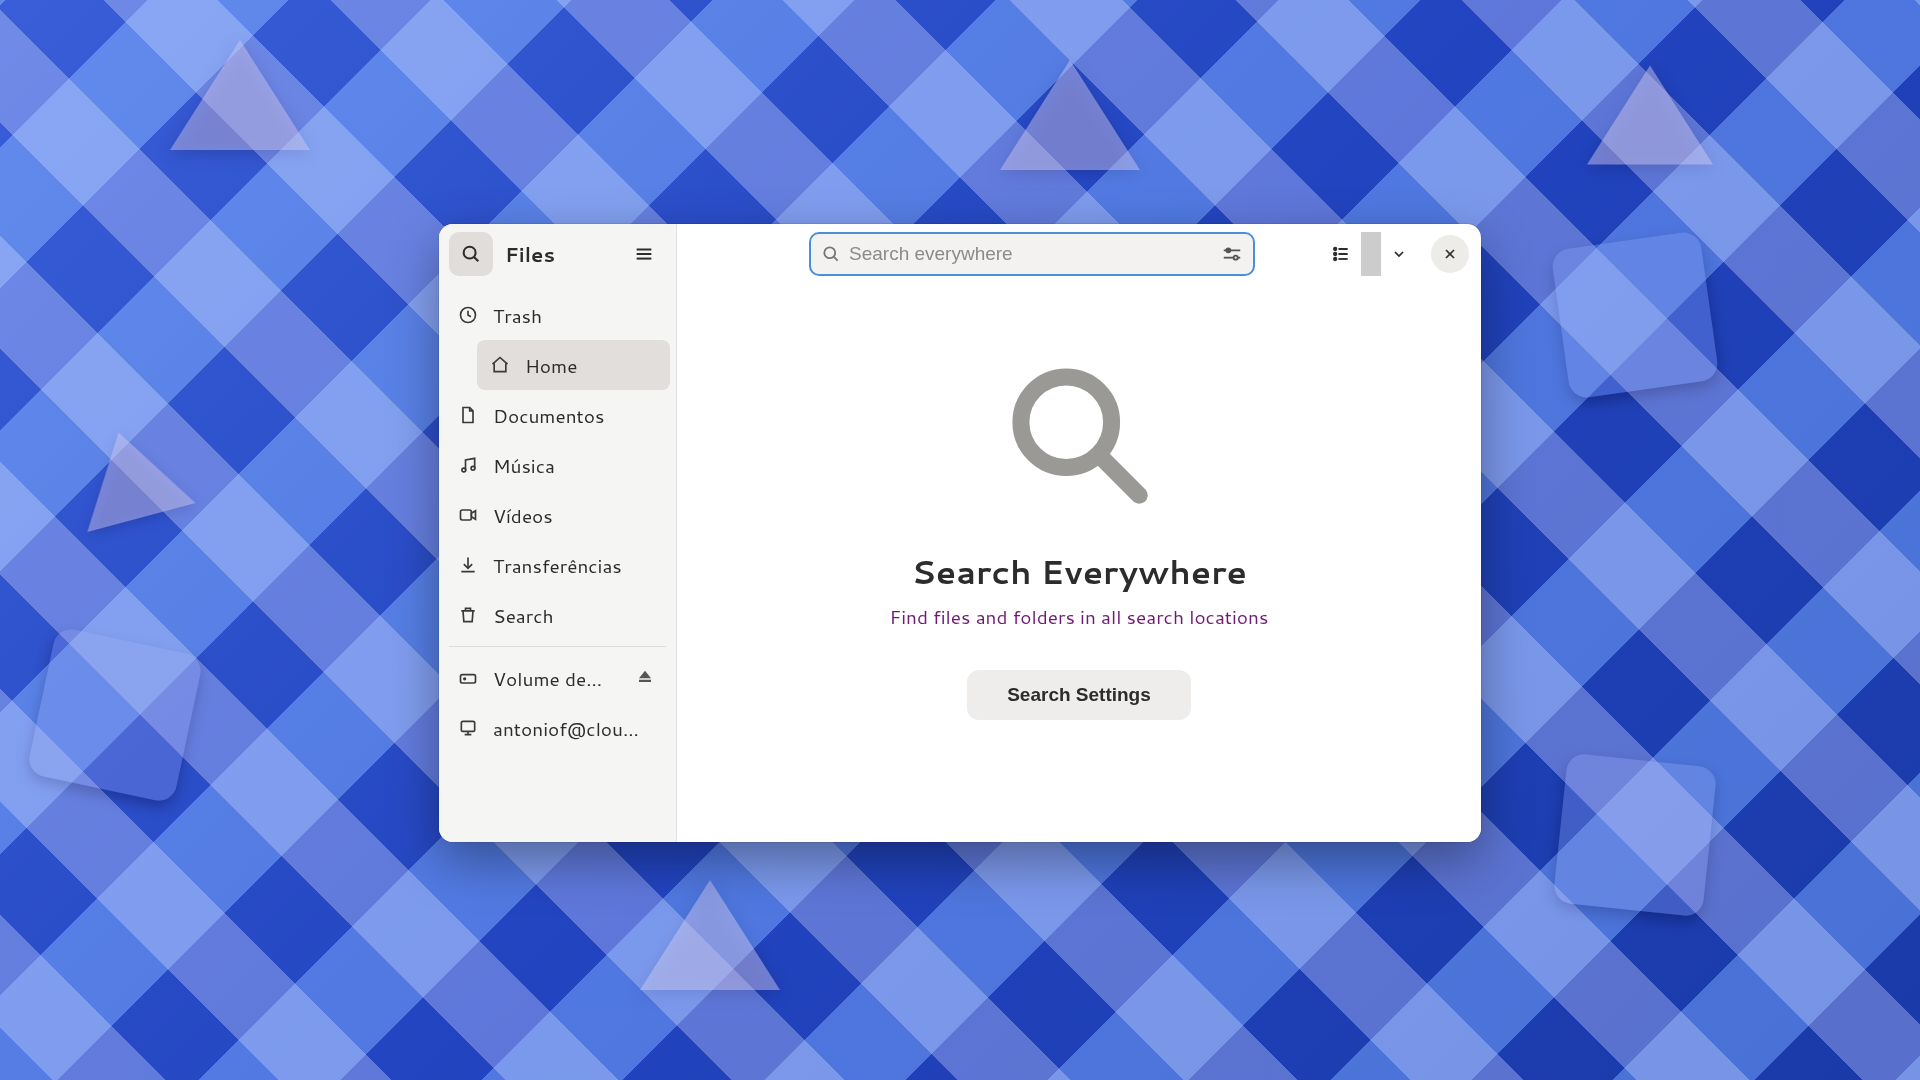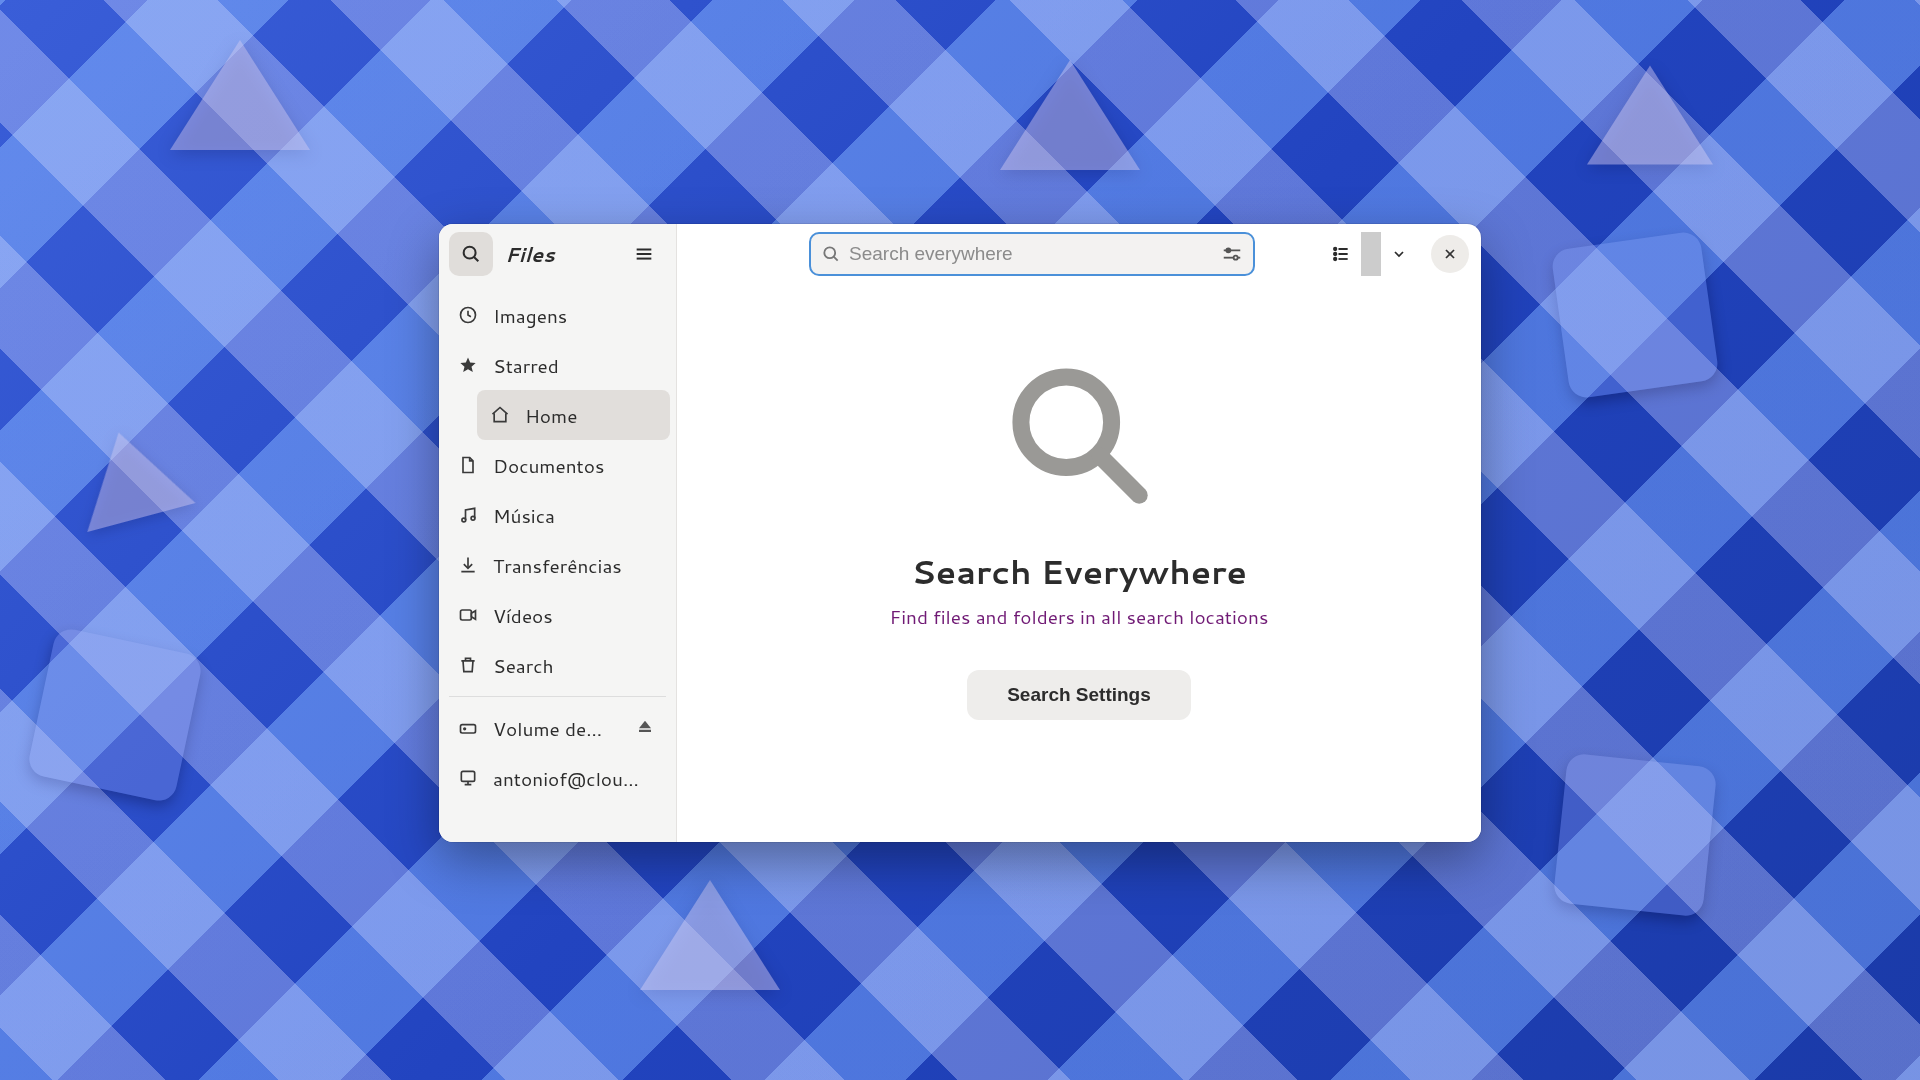--- a/index.html
+++ b/index.html
@@ -70,7 +70,6 @@
     display:flex; align-items:center;
     padding: 0 10px;
     gap: 6px;
-    font-style: italic;
   }
   .hb-right {
     flex:1; height:100%;

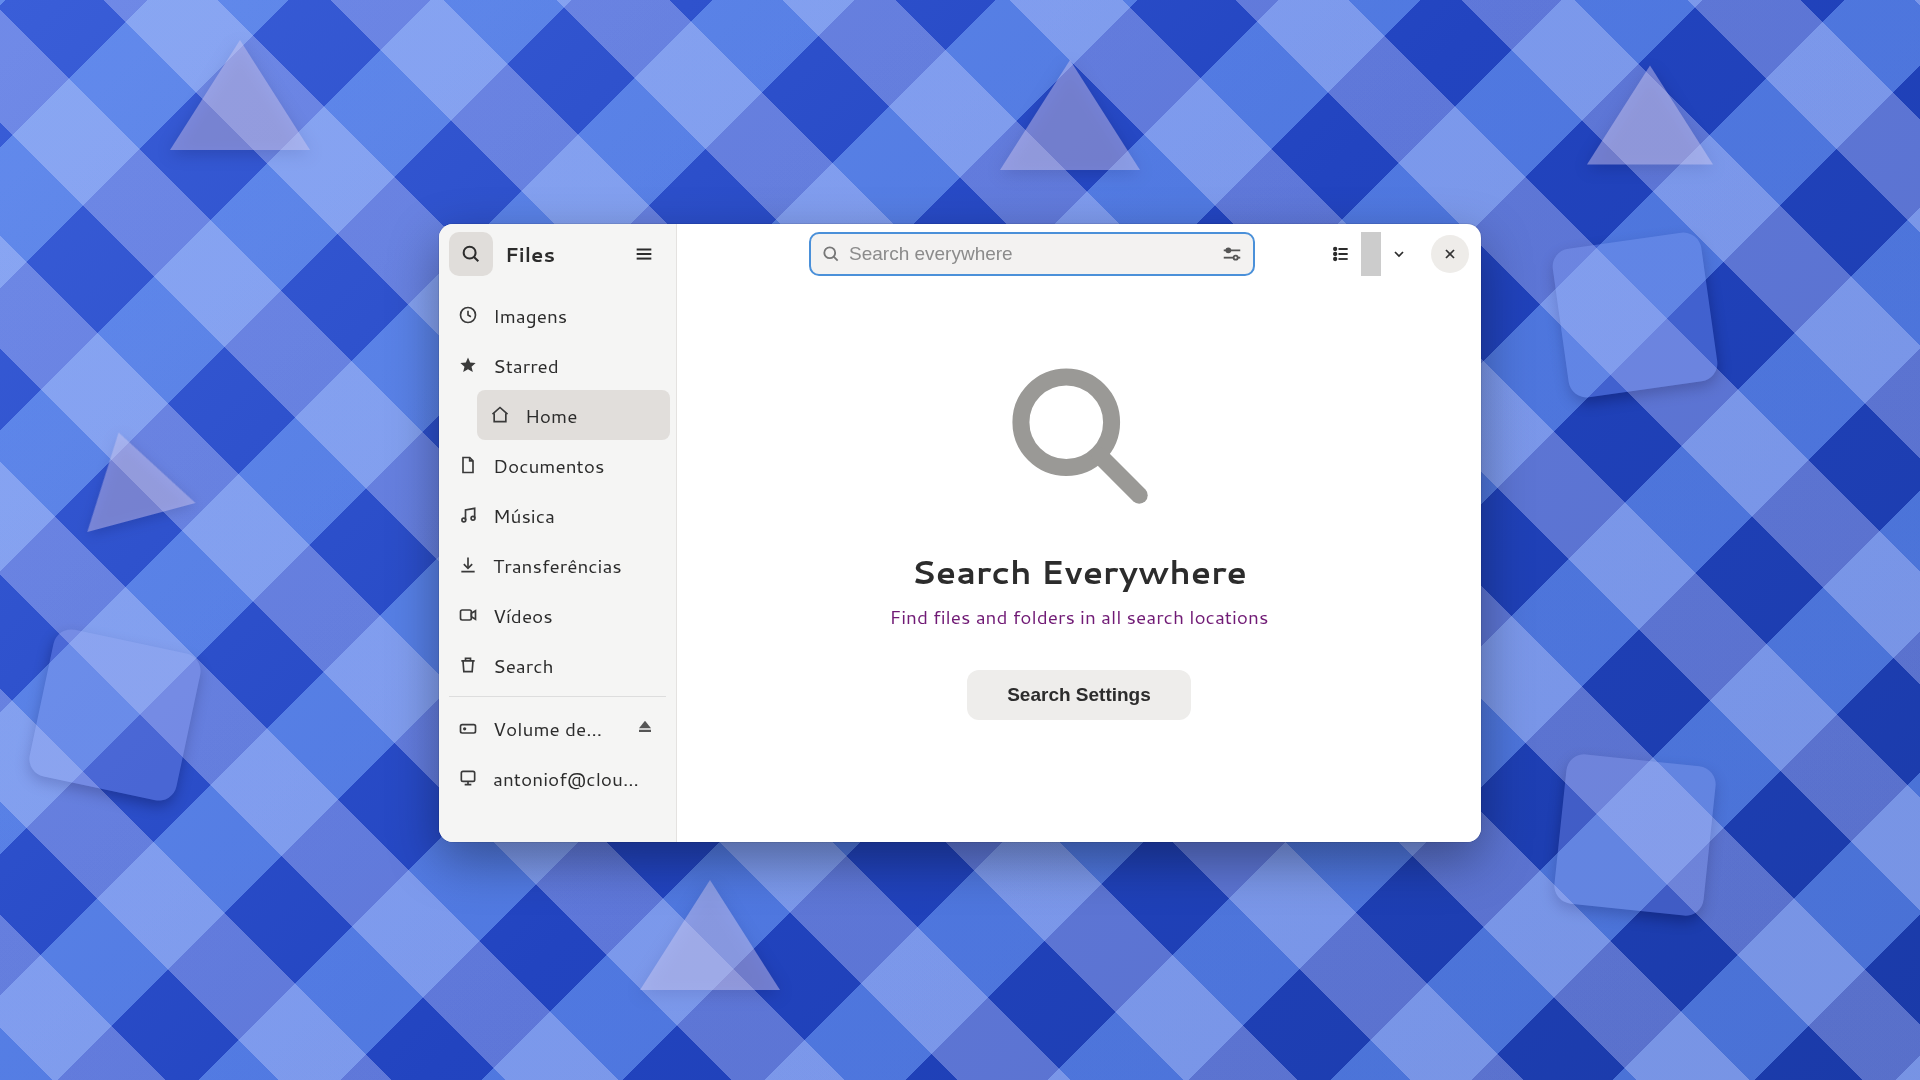--- a/index.html
+++ b/index.html
@@ -256,7 +256,7 @@
                 <polyline points="12 7 12 12 15.5 14"></polyline>
               </svg>
             </span>
-            <span class="slabel">Imagens</span>
+            <span class="slabel">Trash</span>
           </div>
           <div class="side-item">
             <span class="side-icon">

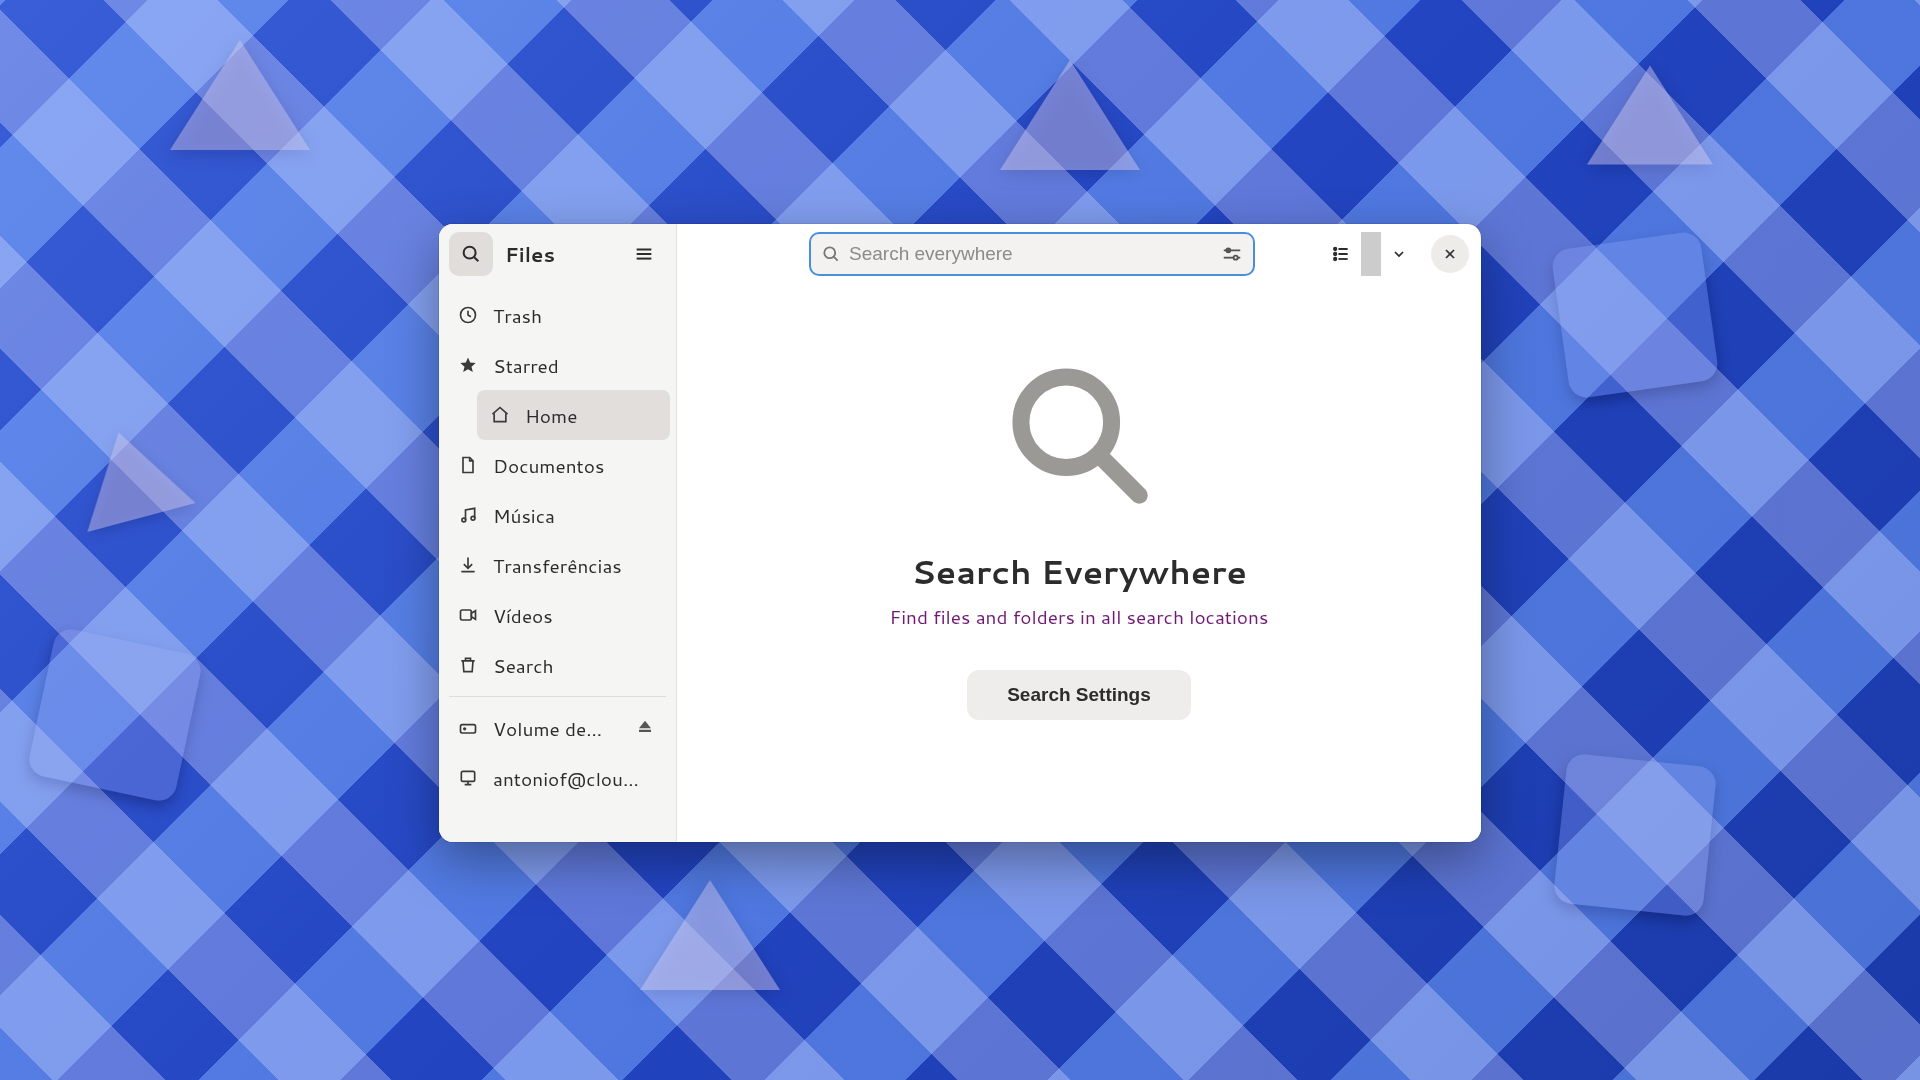--- a/index.html
+++ b/index.html
@@ -258,14 +258,6 @@
             </span>
             <span class="slabel">Trash</span>
           </div>
-          <div class="side-item">
-            <span class="side-icon">
-              <svg width="20" height="20" viewBox="0 0 24 24" fill="currentColor">
-                <polygon points="12 3 14.6 9.1 21.2 9.6 16.2 14 17.8 20.5 12 17 6.2 20.5 7.8 14 2.8 9.6 9.4 9.1"></polygon>
-              </svg>
-            </span>
-            <span class="slabel">Starred</span>
-          </div>
           <div class="side-item selected">
             <span class="side-icon">
               <svg width="20" height="20" viewBox="0 0 24 24" fill="none" stroke="currentColor" stroke-width="2">

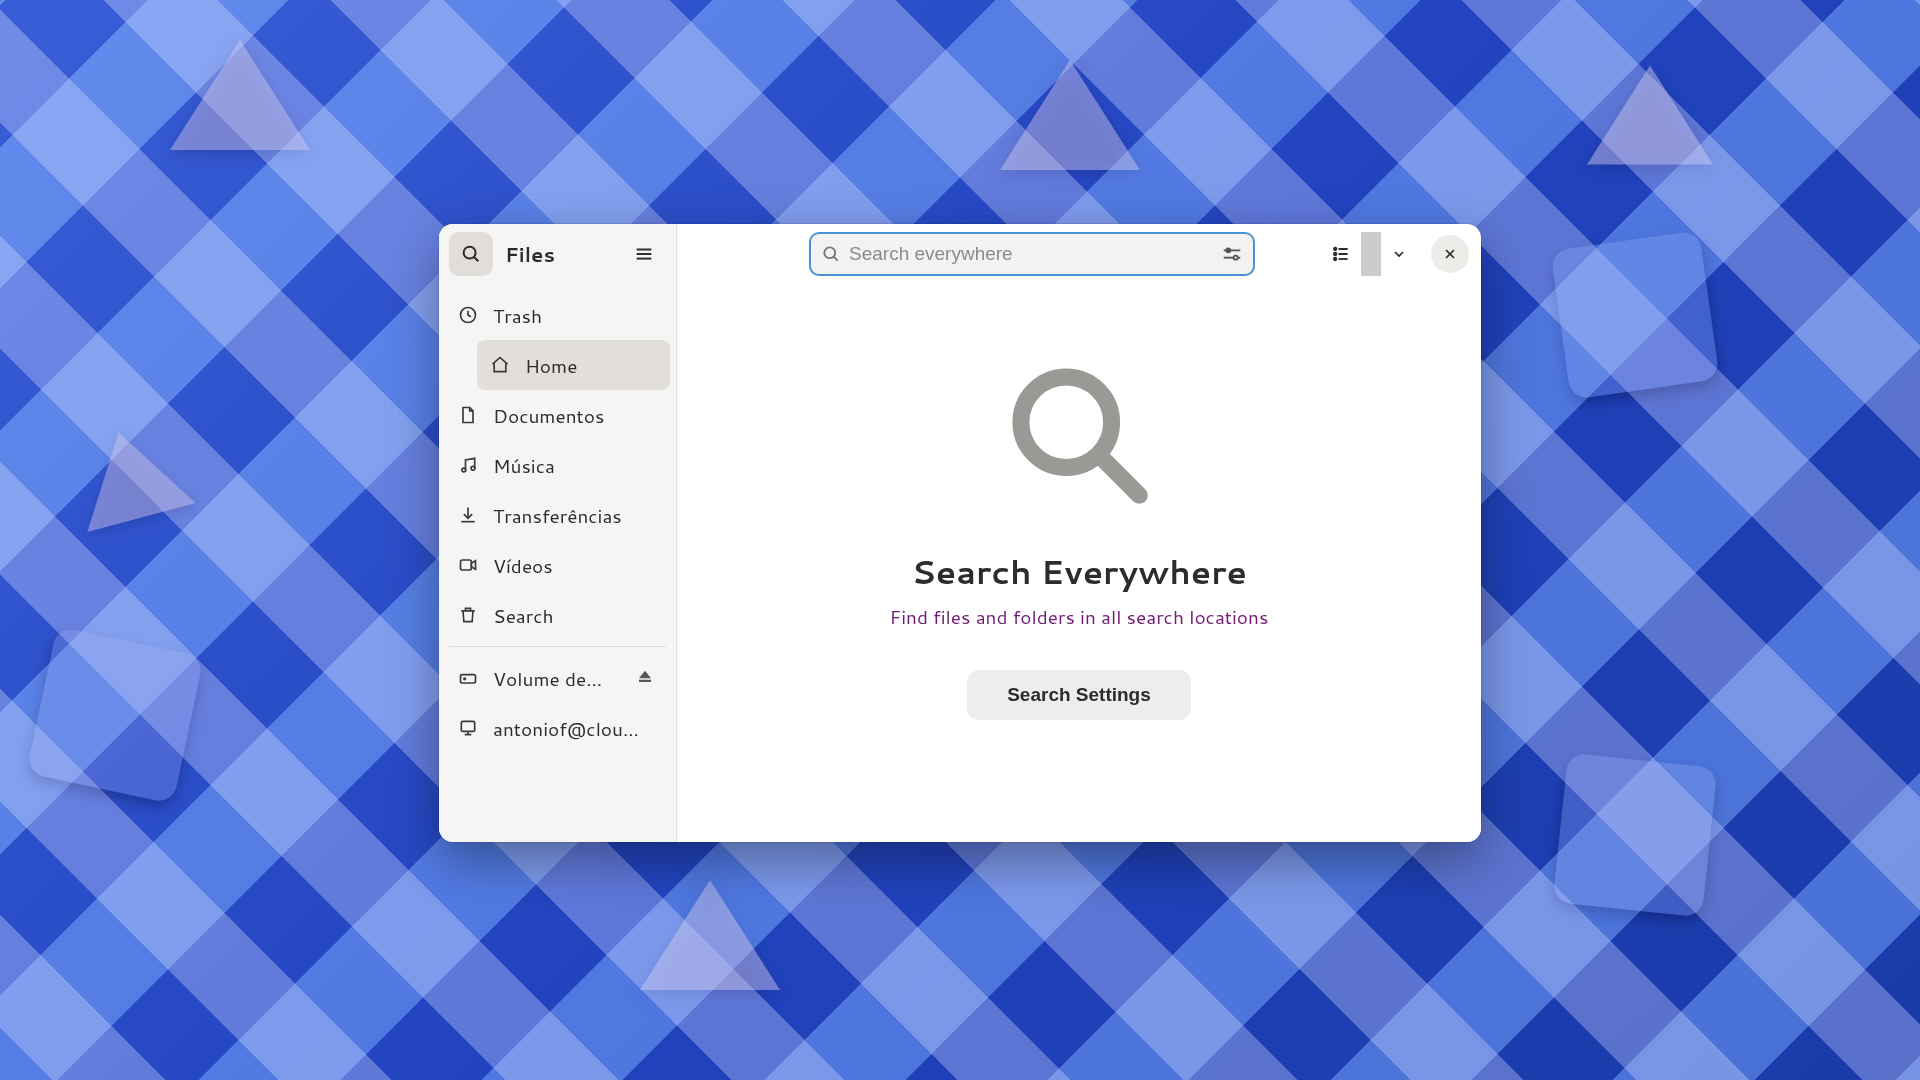--- a/index.html
+++ b/index.html
@@ -289,21 +289,21 @@
           <div class="side-item">
             <span class="side-icon">
               <svg width="20" height="20" viewBox="0 0 24 24" fill="none" stroke="currentColor" stroke-width="2">
+                <rect x="3" y="6" width="13" height="12" rx="2"></rect>
+                <polygon points="16 10 21 7 21 17 16 14"></polygon>
+              </svg>
+            </span>
+            <span class="slabel">Vídeos</span>
+          </div>
+          <div class="side-item">
+            <span class="side-icon">
+              <svg width="20" height="20" viewBox="0 0 24 24" fill="none" stroke="currentColor" stroke-width="2">
                 <path d="M12 3v12"></path>
                 <polyline points="7 11 12 16 17 11"></polyline>
                 <line x1="4" y1="20" x2="20" y2="20"></line>
               </svg>
             </span>
             <span class="slabel">Transferências</span>
-          </div>
-          <div class="side-item">
-            <span class="side-icon">
-              <svg width="20" height="20" viewBox="0 0 24 24" fill="none" stroke="currentColor" stroke-width="2">
-                <rect x="3" y="6" width="13" height="12" rx="2"></rect>
-                <polygon points="16 10 21 7 21 17 16 14"></polygon>
-              </svg>
-            </span>
-            <span class="slabel">Vídeos</span>
           </div>
           <div class="side-item">
             <span class="side-icon">

